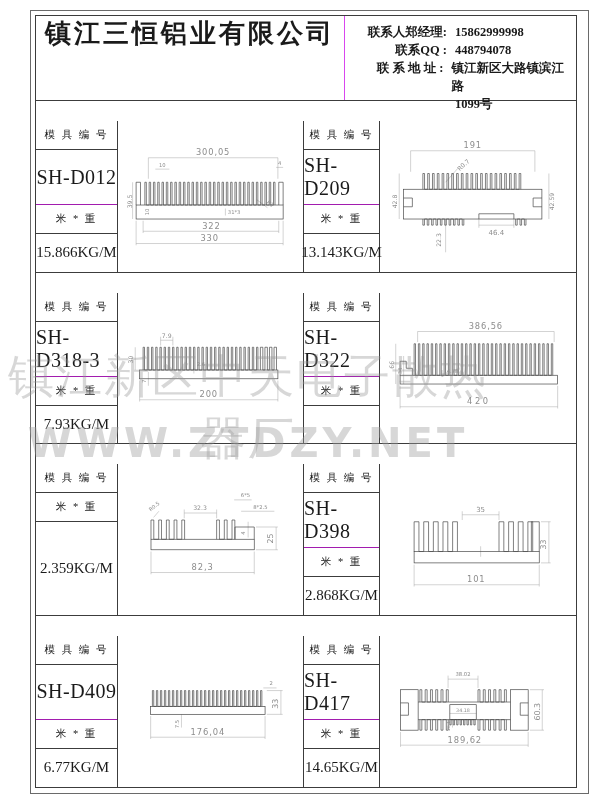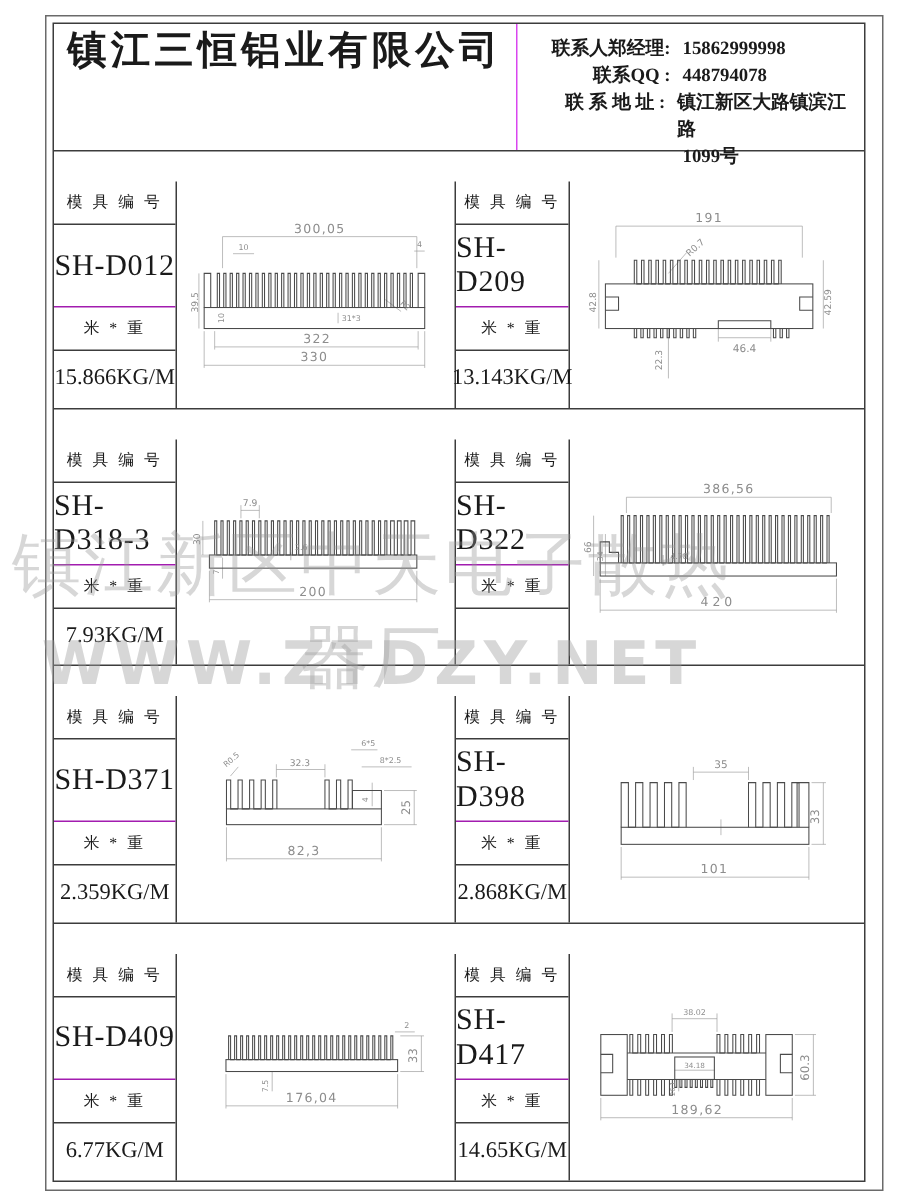--- a/index.html
+++ b/index.html
@@ -230,7 +230,6 @@
       <div class="pcell left">
         <div class="labels">
           <div class="lab">模 具 编 号</div>
-          <div class="code">SH-D371</div>
           <div class="lab">米 * 重</div>
           <div class="wt">2.359KG/M</div>
         </div>

